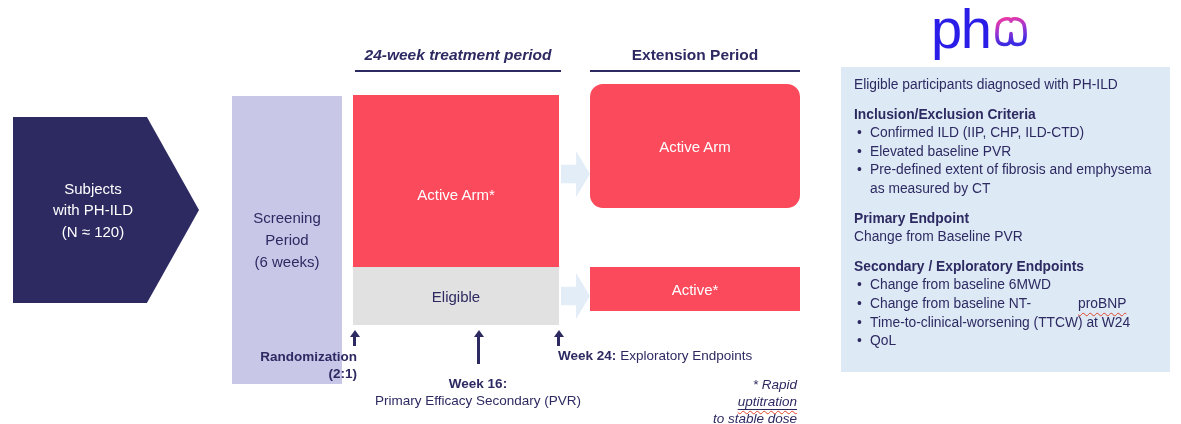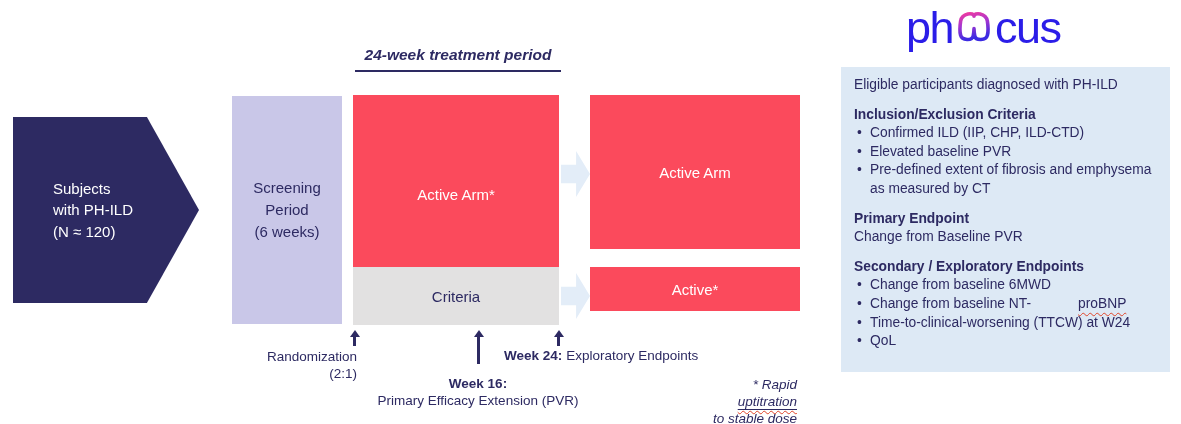--- a/index.html
+++ b/index.html
@@ -119,6 +119,7 @@
   </div>
 
   <div class="abs period-heading heading-treatment">24-week treatment period</div>
+  <div class="abs period-heading heading-extension">Extension Period</div>
 
   <div class="abs arm-box arm-red box-active-treatment">Active Arm*</div>
   <div class="abs arm-box arm-gray box-placebo">Criteria</div>

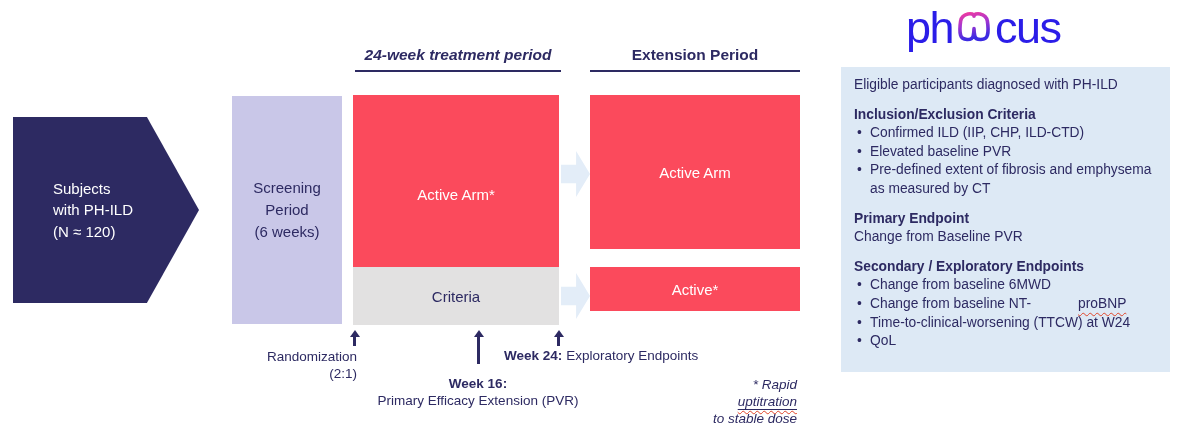--- a/index.html
+++ b/index.html
@@ -77,8 +77,8 @@
   .pbullet .marker{flex:0 0 16px; padding-left:3px; box-sizing:border-box;}
   .pbullet .btext{flex:1;}
   
-  .logo{left:906px; top:1px; display:flex; align-items:baseline; color:var(--logo-blue);
-        font-size:45px; font-weight:500; letter-spacing:-1.5px; line-height:1;}
+  .logo{left:931px; top:1px; display:flex; align-items:baseline; color:var(--logo-blue);
+        font-size:56px; font-weight:500; letter-spacing:-1.5px; line-height:1;}
   .logo svg{margin:0 1px;}
 </style>
 </head>

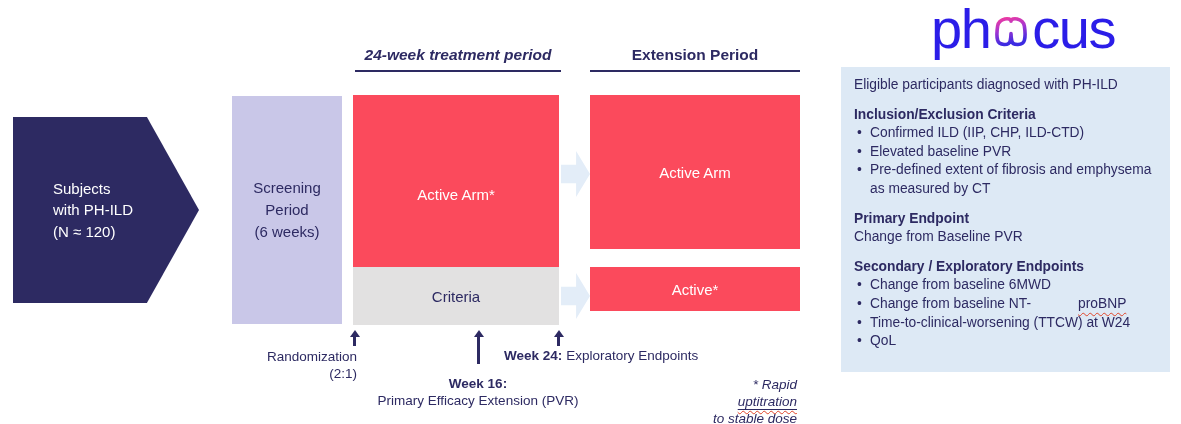--- a/index.html
+++ b/index.html
@@ -99,7 +99,6 @@
       <path d="M20 3 V15" fill="none" stroke="url(#lungGrad)" stroke-width="3.8" stroke-linecap="round"></path>
       <path d="M20 16 C20 11.5 7.5 12.5 6 21 C5 27.5 5 32.5 6 36 C7.5 41.5 18 42 19.2 36.5 C19.7 34 20 31.5 20 29 C20 31.5 20.3 34 20.8 36.5 C22 42 32.5 41.5 34 36 C35 32.5 35 27.5 34 21 C32.5 12.5 20 11.5 20 16 Z" fill="none" stroke="url(#lungGrad)" stroke-width="3.8" stroke-linejoin="round" stroke-linecap="round"></path>
     </svg>
-    <span>cus</span>
   </div>
 
   <div class="abs subjects-arrow">

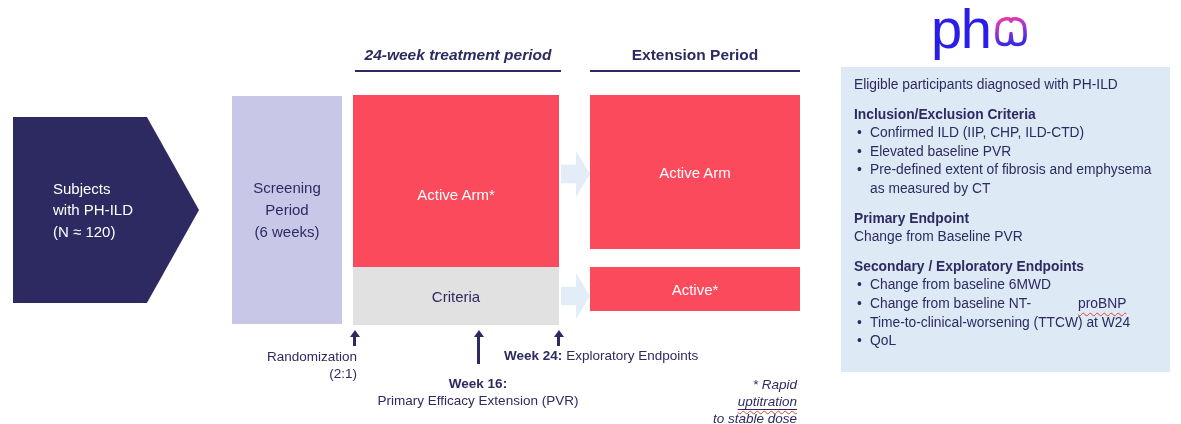--- a/index.html
+++ b/index.html
@@ -38,7 +38,7 @@
   .arm-gray{background:var(--placebo-gray); color:var(--navy);}
   .box-active-treatment{left:353px; top:95px; width:206px; height:198px;}
   .box-placebo{left:353px; top:267px; width:206px; height:58px;}
-  .box-active-ext{left:590px; top:95px; width:210px; height:154px;}
+  .box-active-ext{left:590px; top:84px; width:210px; height:124px;border-radius:13px;}
   .box-activestar-ext{left:590px; top:267px; width:210px; height:44px;}
   
   .chevron{

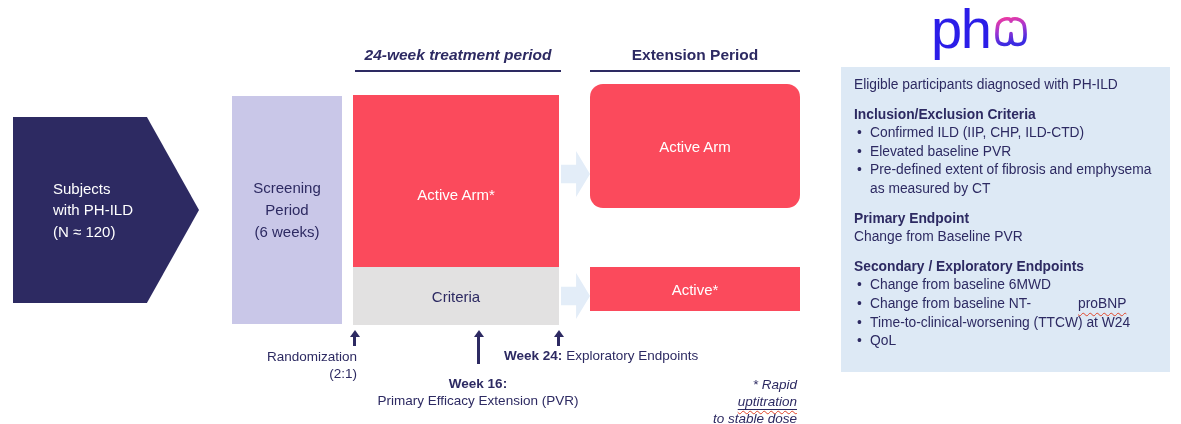--- a/index.html
+++ b/index.html
@@ -18,7 +18,7 @@
     clip-path:polygon(0 0,72% 0,100% 50%,72% 100%,0 100%);
     display:flex; align-items:center; justify-content:center; box-sizing:border-box; padding-right:26px;
   }
-  .subjects-arrow .lines{color:#fff; font-size:15px; line-height:1.42; text-align:left;}
+  .subjects-arrow .lines{color:#fff; font-size:15px; line-height:1.42; text-align:center;}
   
   .screening-box{
     left:232px; top:96px; width:110px; height:228px; background:var(--lavender);

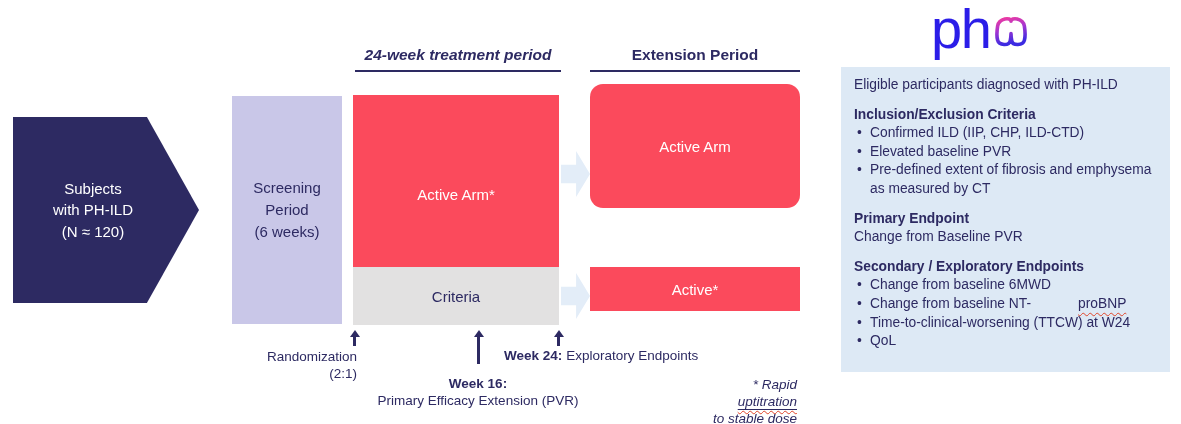--- a/index.html
+++ b/index.html
@@ -21,7 +21,7 @@
   .subjects-arrow .lines{color:#fff; font-size:15px; line-height:1.42; text-align:center;}
   
   .screening-box{
-    left:232px; top:96px; width:110px; height:228px; background:var(--lavender);
+    left:232px; top:96px; width:110px; height:288px; background:var(--lavender);
     display:flex; align-items:center; justify-content:center; text-align:center;
     font-size:15px; line-height:1.45; color:var(--navy);
   }

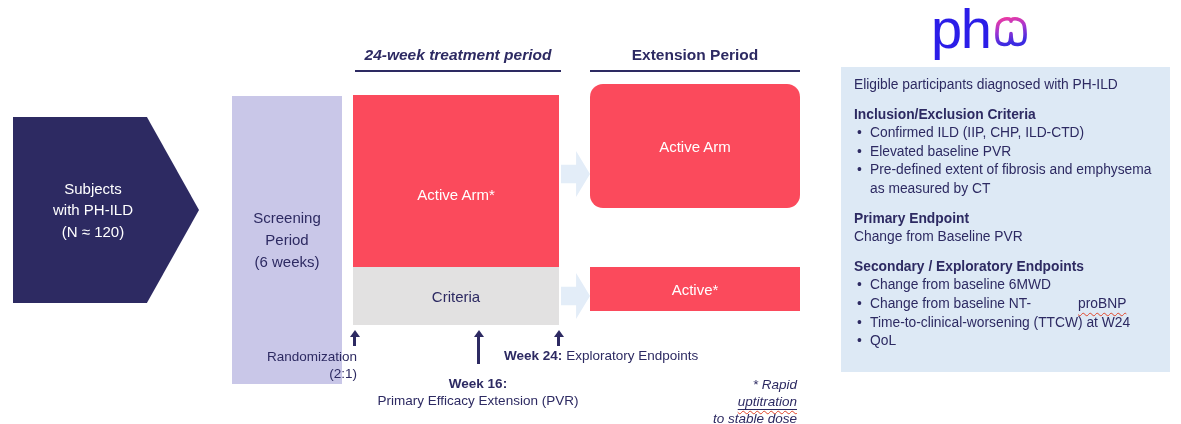--- a/index.html
+++ b/index.html
@@ -121,7 +121,7 @@
   <div class="abs period-heading heading-extension">Extension Period</div>
 
   <div class="abs arm-box arm-red box-active-treatment">Active Arm*</div>
-  <div class="abs arm-box arm-gray box-placebo">Criteria</div>
+  <div class="abs arm-box arm-gray box-placebo">Eligible</div>
   <div class="abs arm-box arm-red box-active-ext">Active Arm</div>
   <div class="abs arm-box arm-red box-activestar-ext">Active*</div>
 

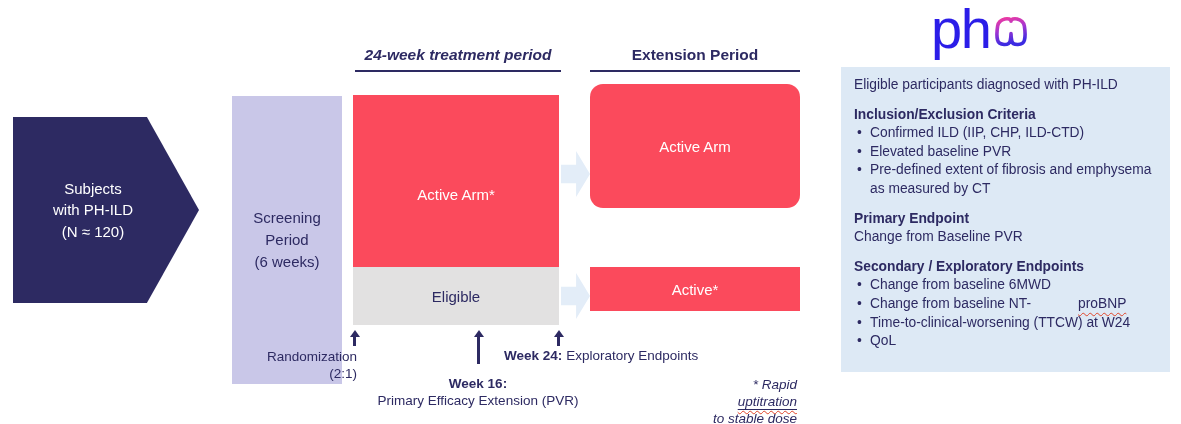--- a/index.html
+++ b/index.html
@@ -58,7 +58,7 @@
   .arrow-w24{left:557px; top:337px; height:9px;}
   
   .ann{font-size:13.5px; line-height:17px; color:var(--navy);}
-  .rand-text{left:225px; top:348px; width:132px; text-align:right; font-weight:400;}
+  .rand-text{left:225px; top:348px; width:132px; text-align:right; font-weight:700;}
   .week16-text{left:359px; top:375px; width:238px; text-align:center;}
   .week24-text{left:504px; top:347px; white-space:nowrap;}
   .bold{font-weight:700;}

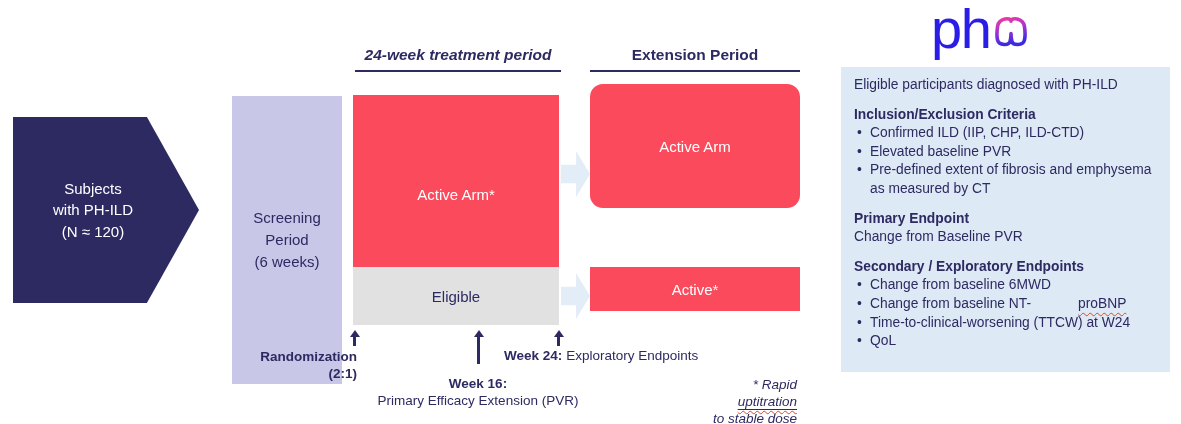--- a/index.html
+++ b/index.html
@@ -60,7 +60,7 @@
   .ann{font-size:13.5px; line-height:17px; color:var(--navy);}
   .rand-text{left:225px; top:348px; width:132px; text-align:right; font-weight:700;}
   .week16-text{left:359px; top:375px; width:238px; text-align:center;}
-  .week24-text{left:504px; top:347px; white-space:nowrap;}
+  .week24-text{left:558px; top:347px; white-space:nowrap;}
   .bold{font-weight:700;}
   .w24-body{margin-left:4px;}
   .footnote{left:645px; top:376px; width:152px; text-align:right; font-style:italic;}

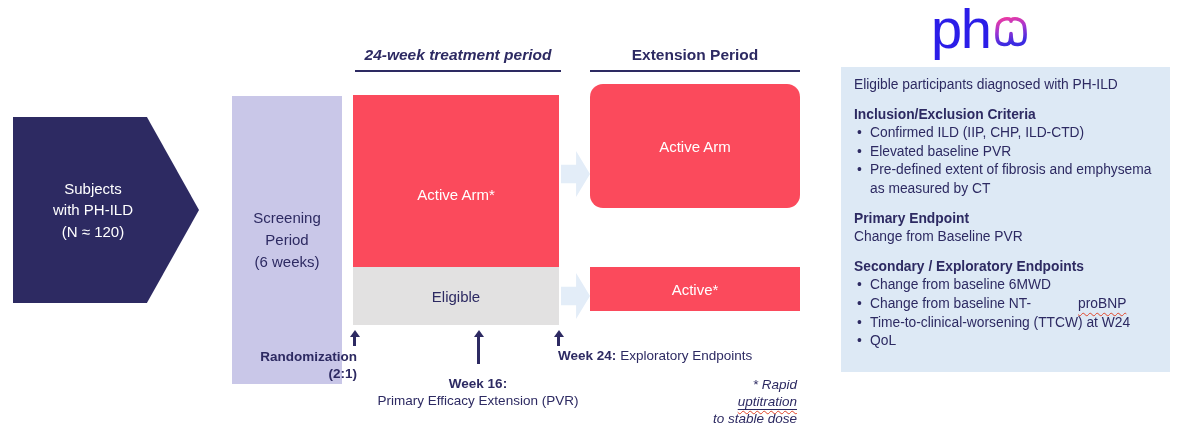--- a/index.html
+++ b/index.html
@@ -139,7 +139,7 @@
 
   <div class="abs ann week16-text">
     <div class="bold">Week 16:</div>
-    <div>Primary Efficacy Extension (PVR)</div>
+    <div>Primary Efficacy Secondary (PVR)</div>
   </div>
 
   <div class="abs ann week24-text">

